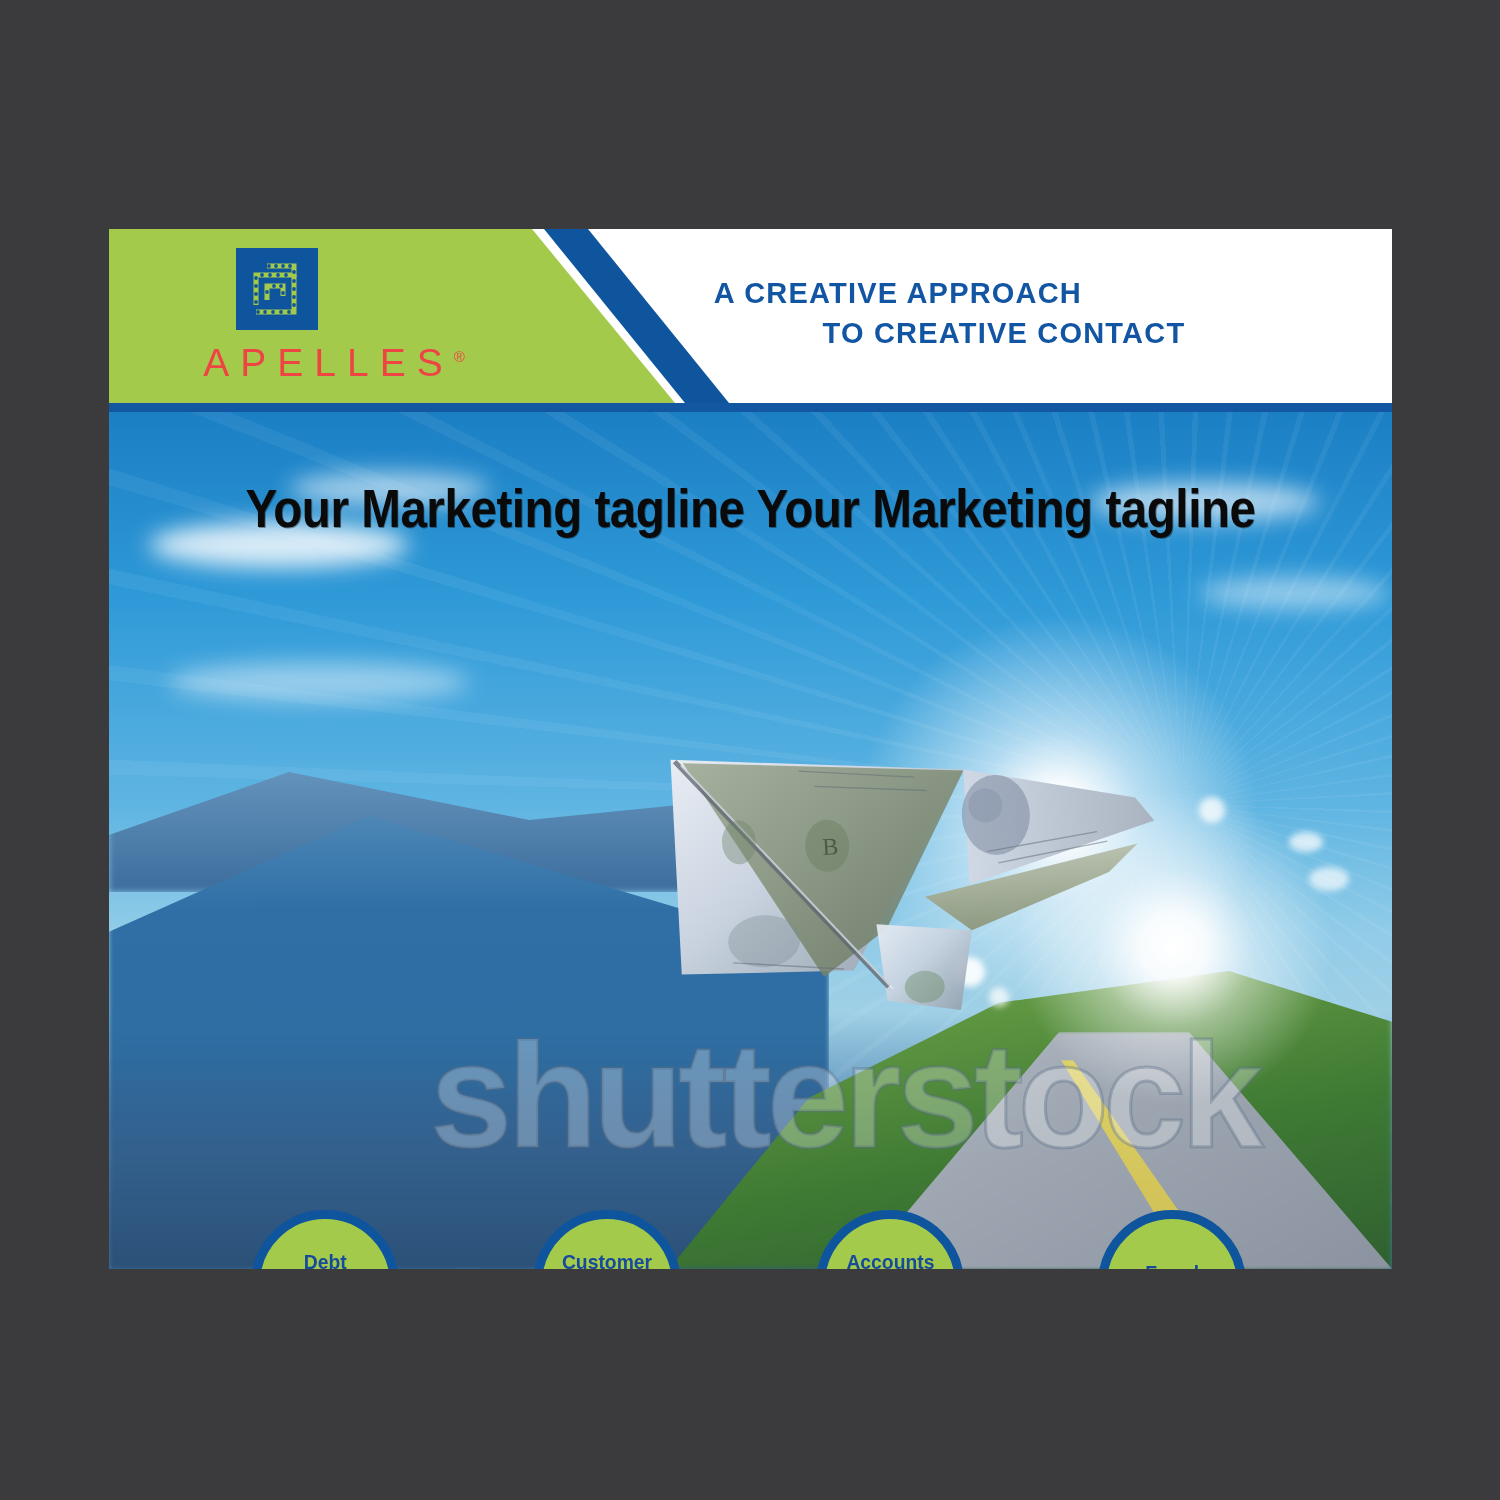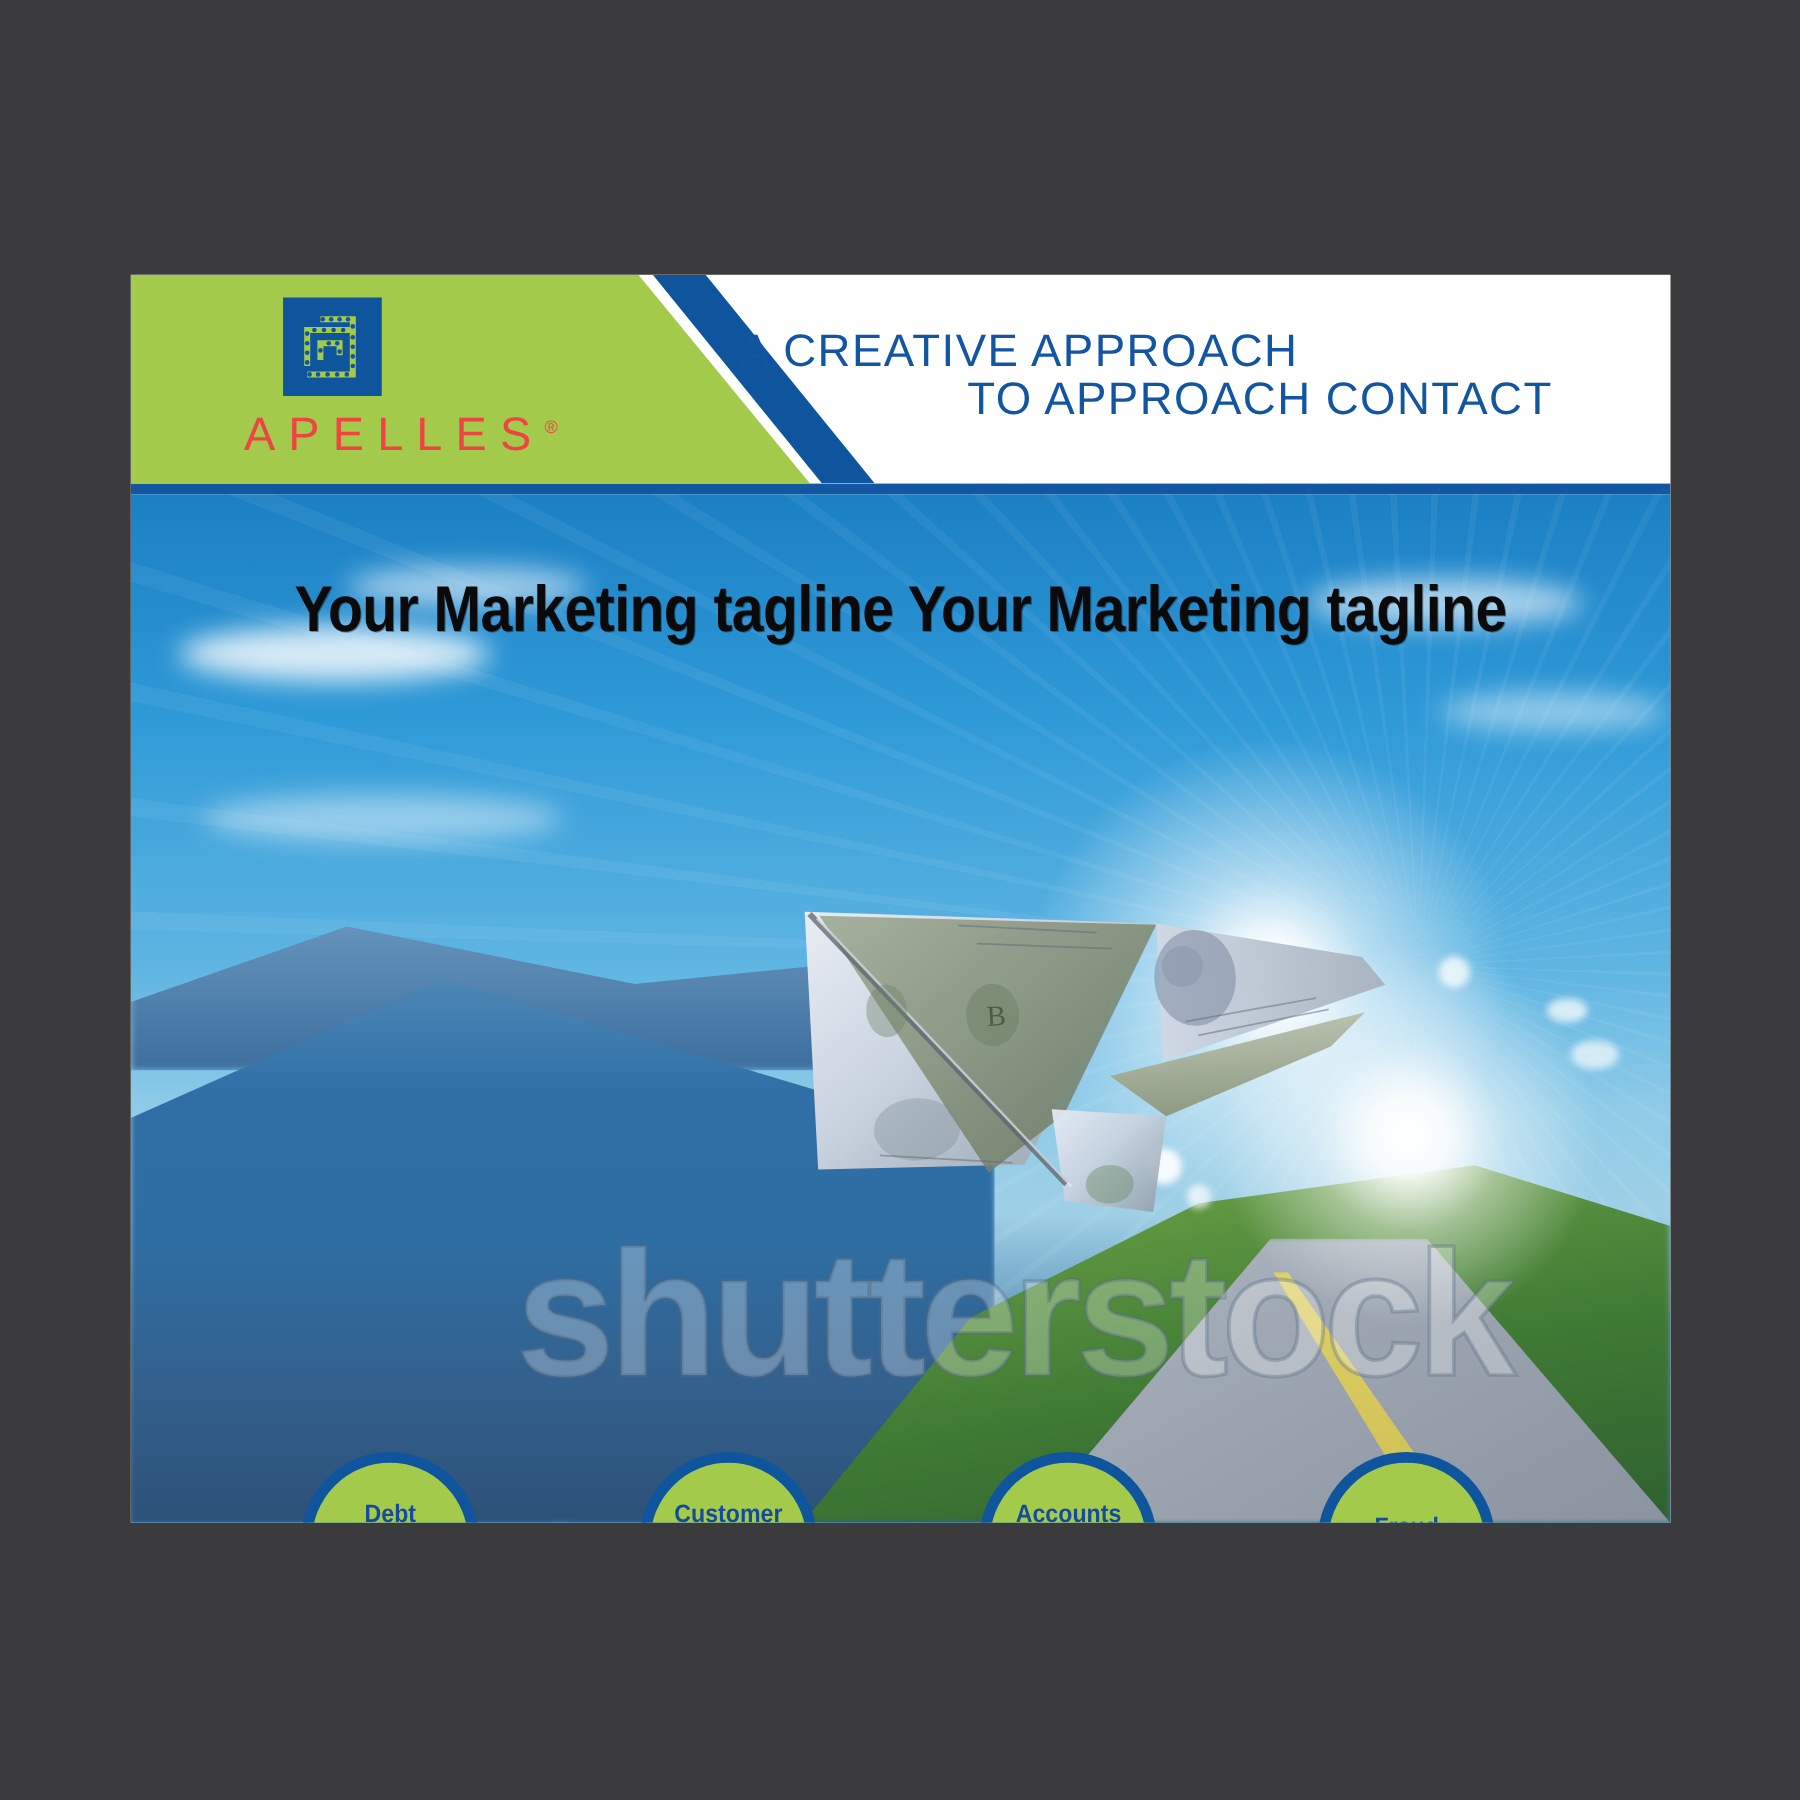--- a/index.html
+++ b/index.html
@@ -60,11 +60,11 @@
     position:absolute;
     right:98px; top:44px;
     color:#1255a3;
-    font-size:38px;
+    font-size:29px;
     letter-spacing:1.2px;
     line-height:40px;
-    text-align:right;
-    font-weight:400;
+    text-align:center;
+    font-weight:700;
   }
   .header-tagline .l1{display:block;padding-right:212px;}
   .header-tagline .l2{display:block;}

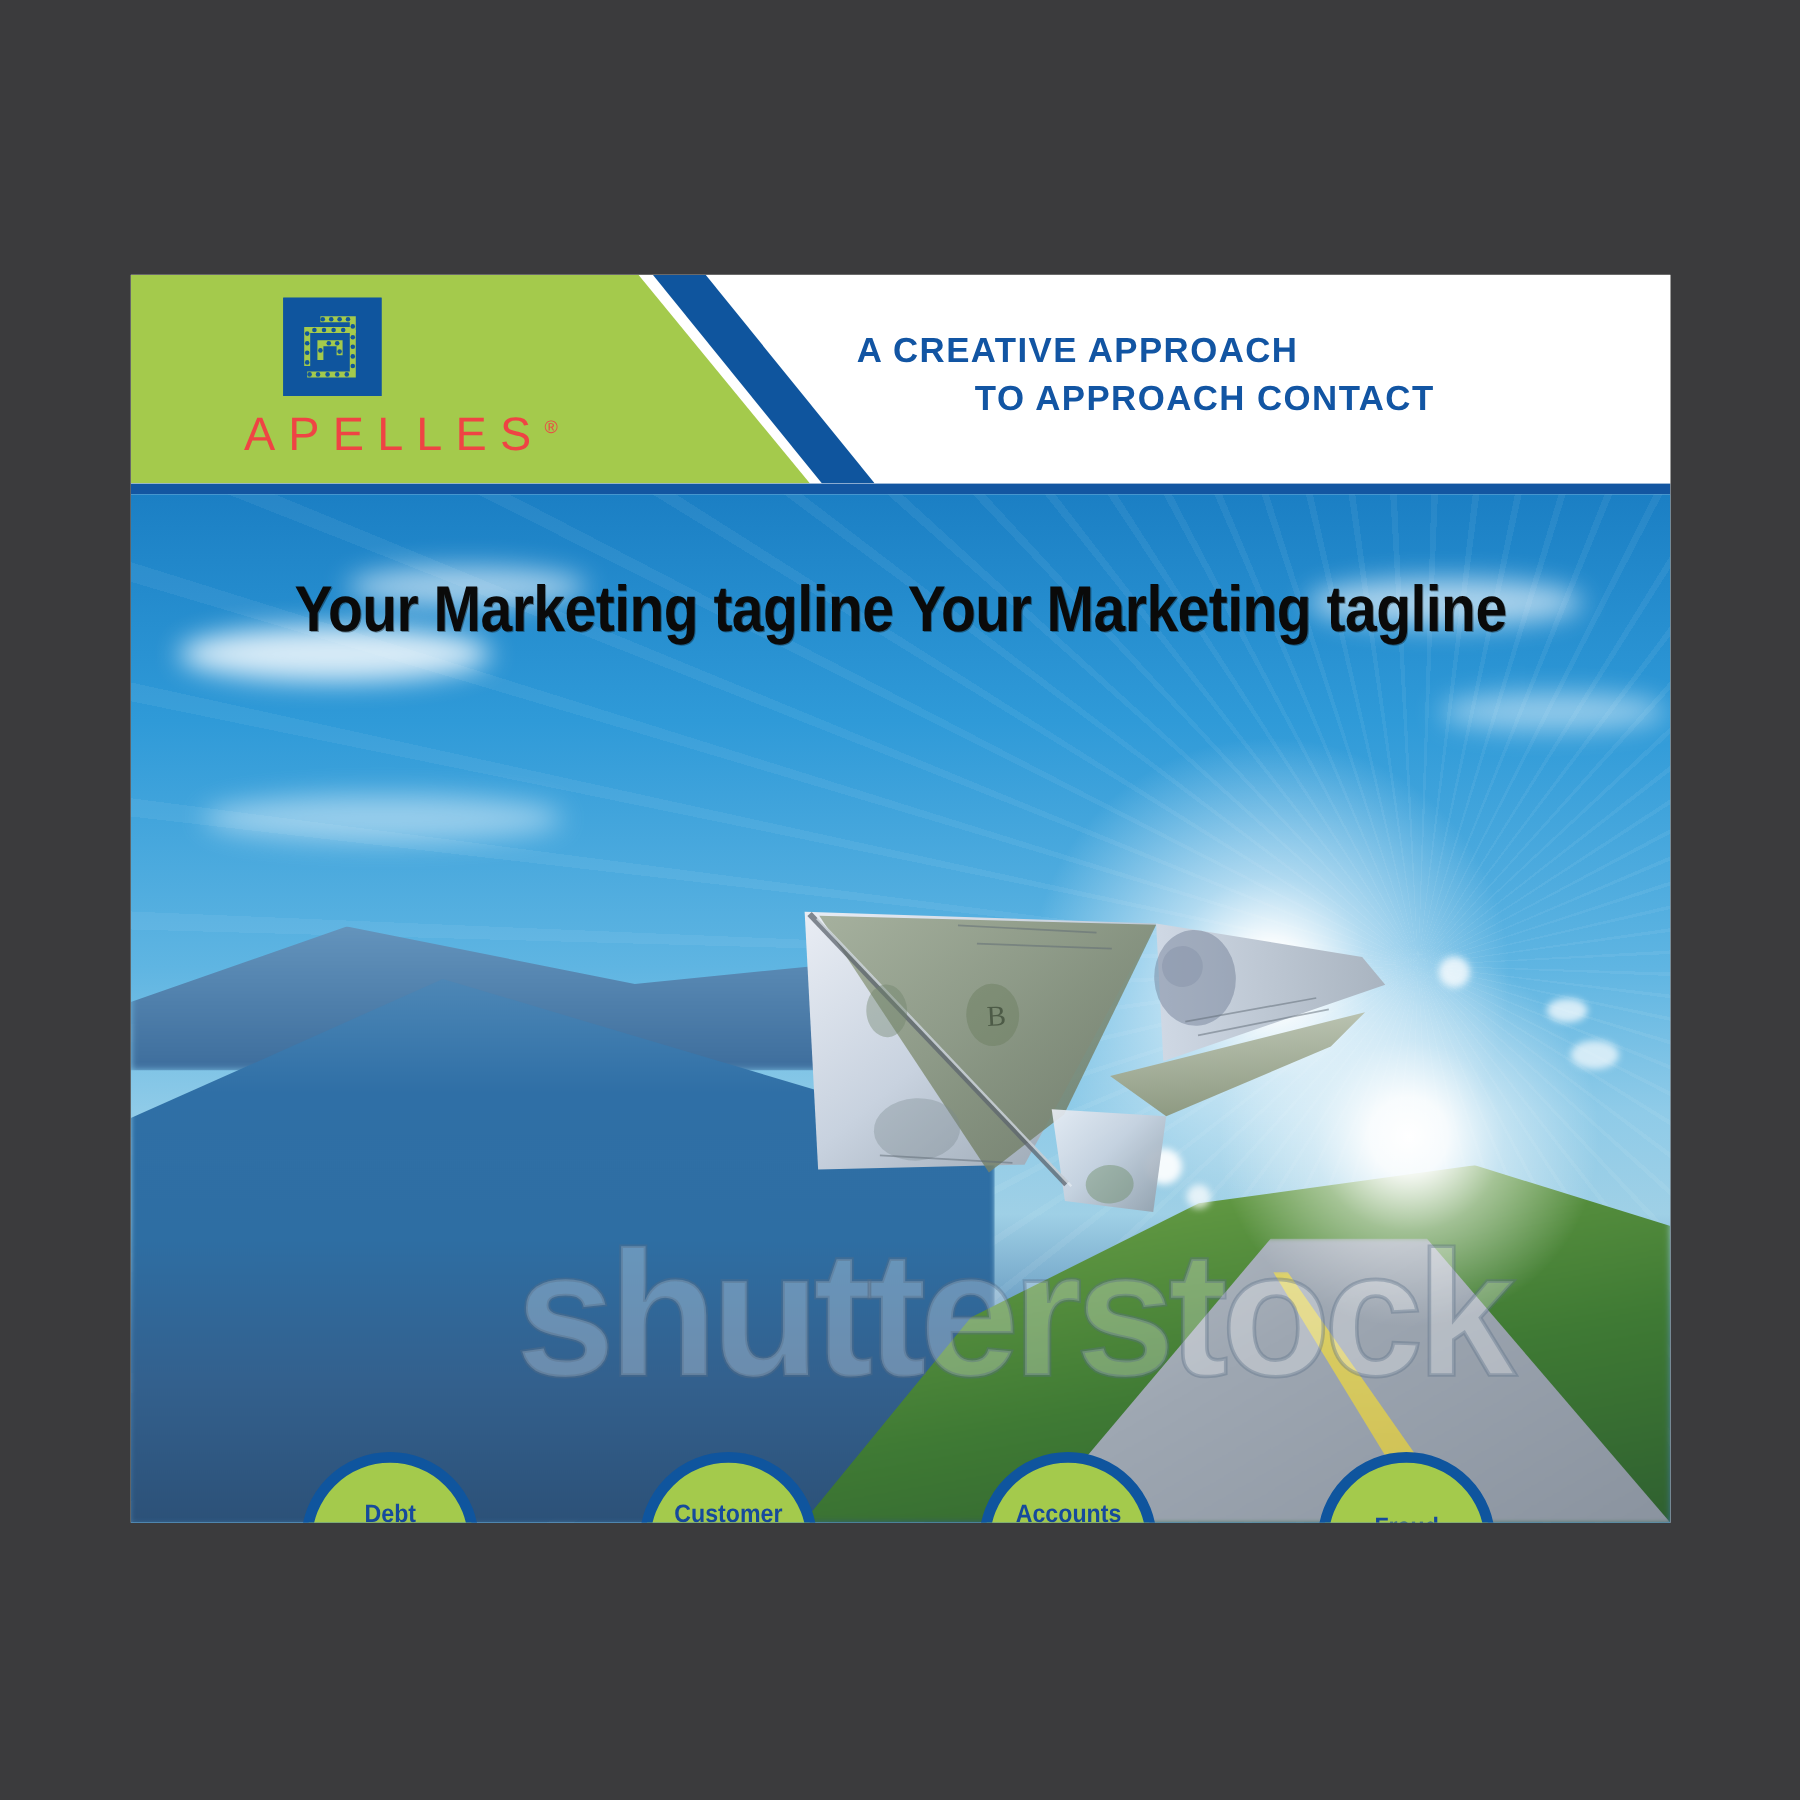--- a/index.html
+++ b/index.html
@@ -256,7 +256,7 @@
 
     <div class="header-tagline">
       <span class="l1">A CREATIVE APPROACH</span>
-      <span class="l2">TO APPROACH CONTACT</span>
+      <span class="l2">TO CREATIVE CONTACT</span>
     </div>
   </div>
 

